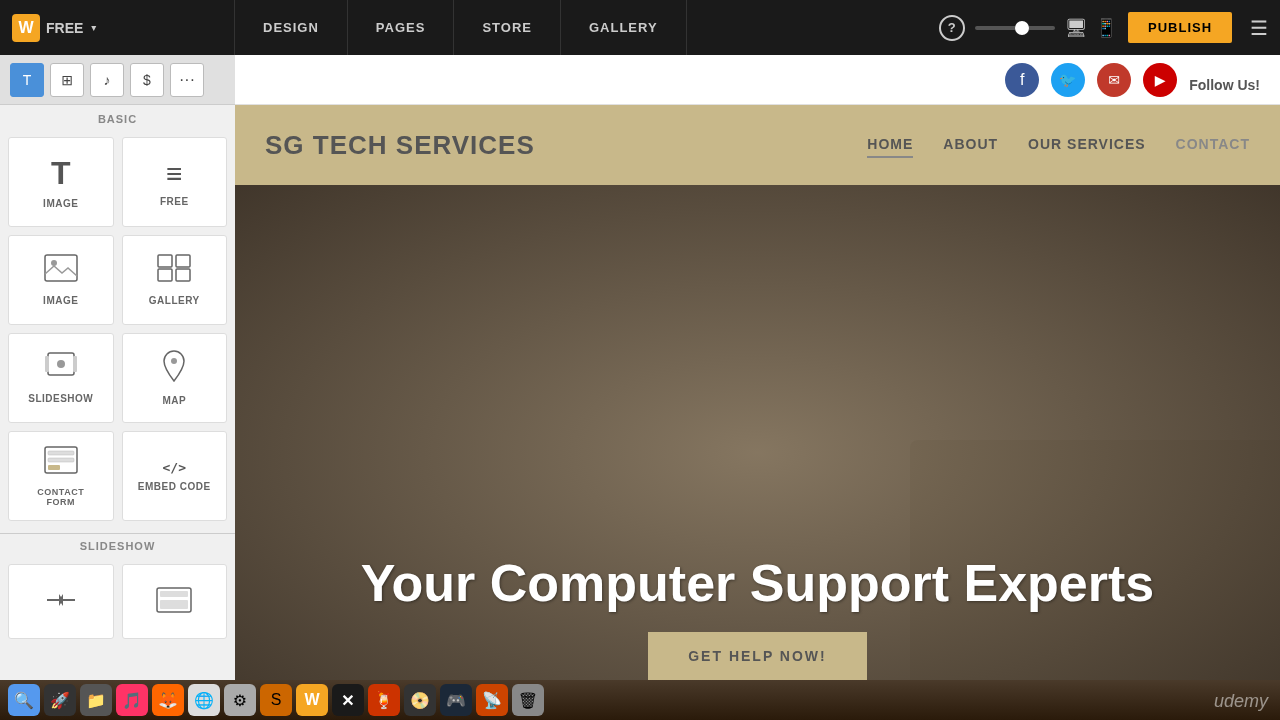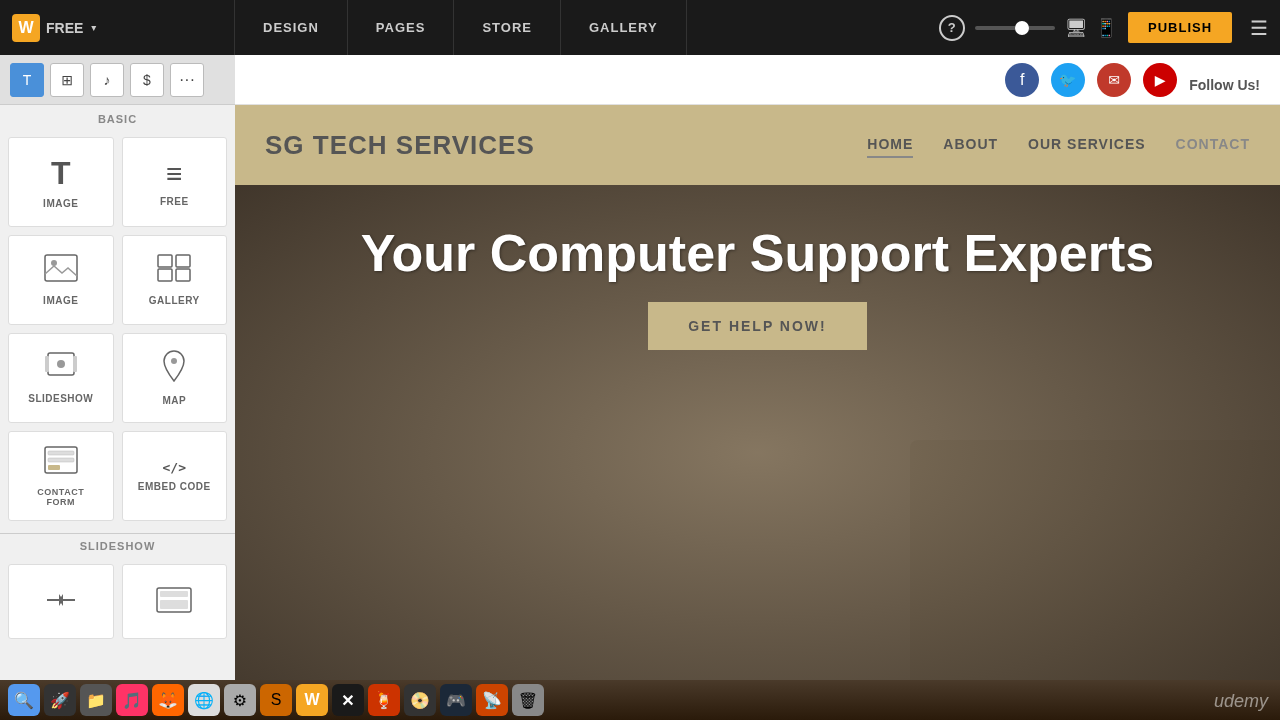--- a/index.html
+++ b/index.html
@@ -197,7 +197,7 @@
       top: 80px; left: 0; right: 0; bottom: 0;
       background: linear-gradient(rgba(80,70,60,0.65), rgba(60,50,40,0.65));
       display: flex; flex-direction: column;
-      align-items: center; justify-content: flex-start;
+      align-items: center; justify-content: flex-end;
       text-align: center;
       padding: 40px;
       border-radius: 18px;

